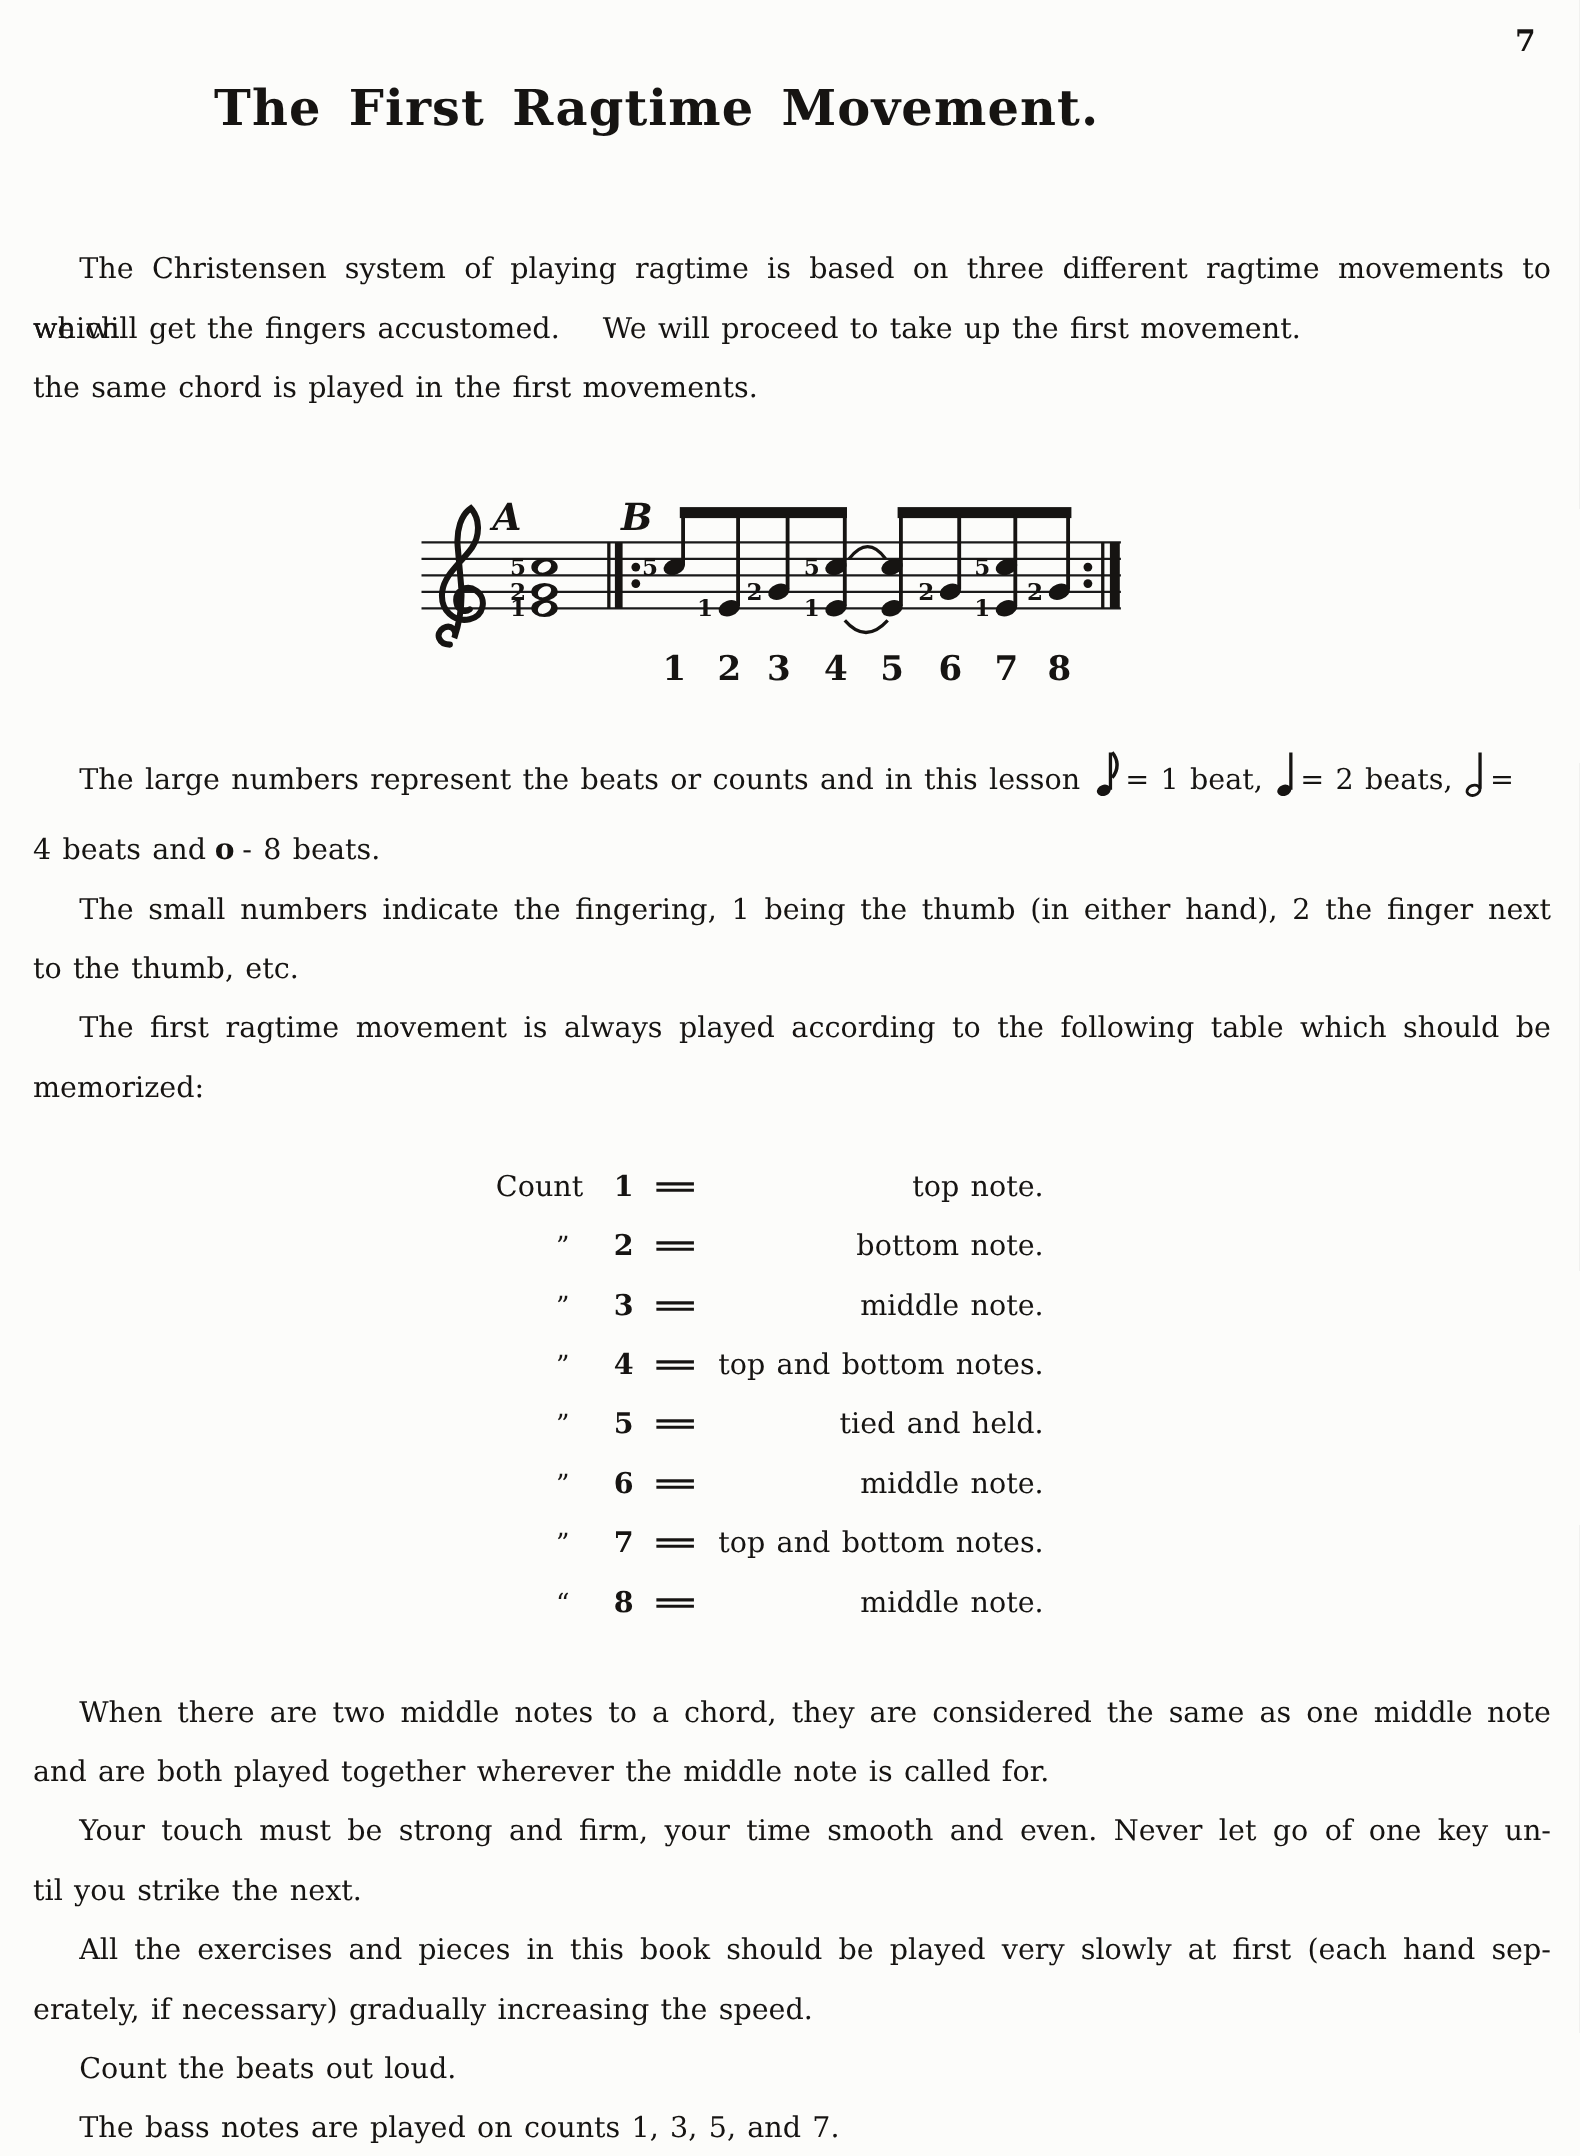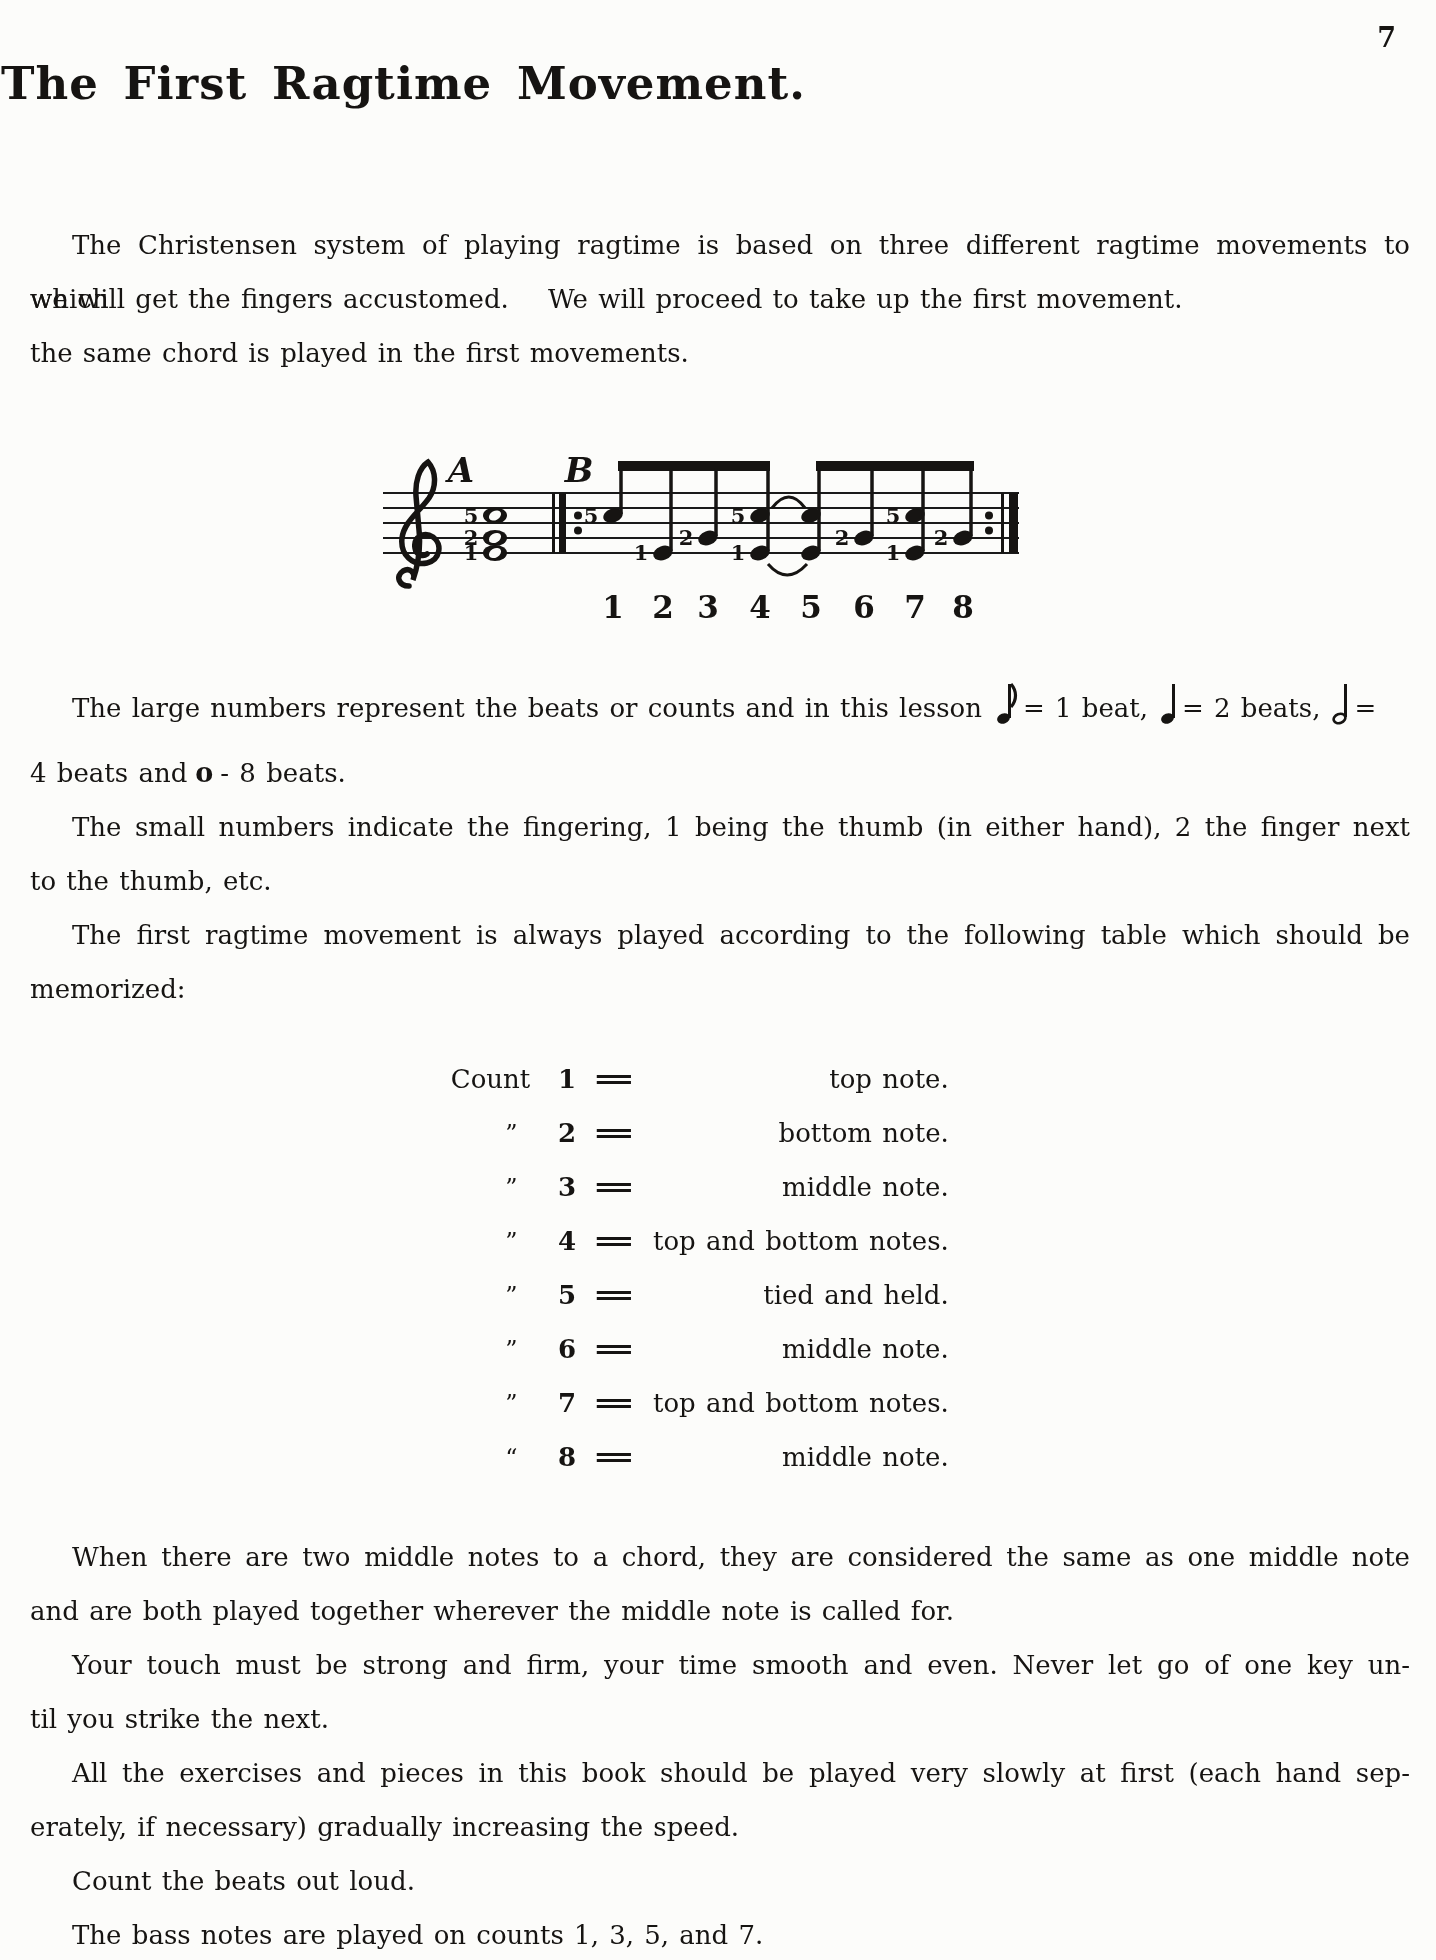--- a/index.html
+++ b/index.html
@@ -18,7 +18,7 @@
   }
   .title{
     position:absolute;top:56px;left:0;width:1162px;
-    margin:1px;
+    margin:16px;text-align:center;
     font-size:45px;font-weight:bold;
     letter-spacing:1px;word-spacing:8px;
   }

